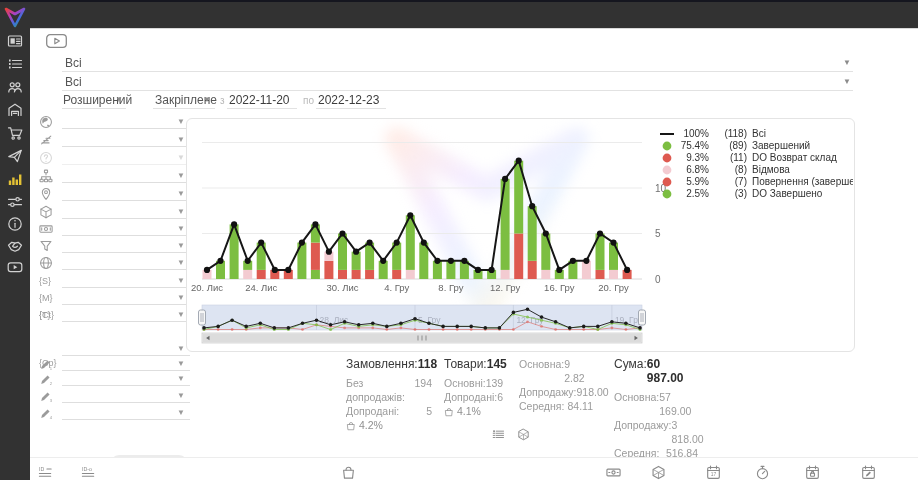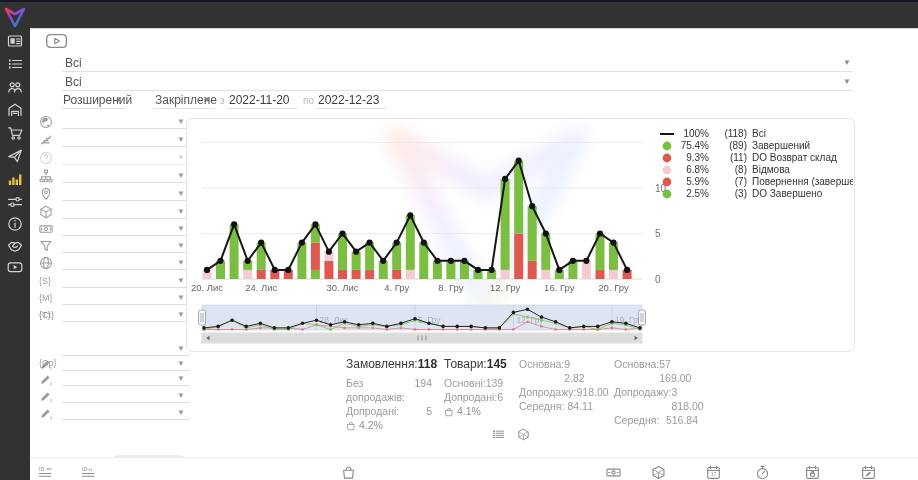--- a/index.html
+++ b/index.html
@@ -668,6 +668,10 @@
           </div>
         </div>
         <div class="stat-col" style="left: 584px; width: 84px;">
+          <div class="stat-main">
+            <span>Сума:</span>
+            <b>60 987.00</b>
+          </div>
           <div class="stat-sub">
             <span>Основна:</span>
             <span>57 169.00</span>

